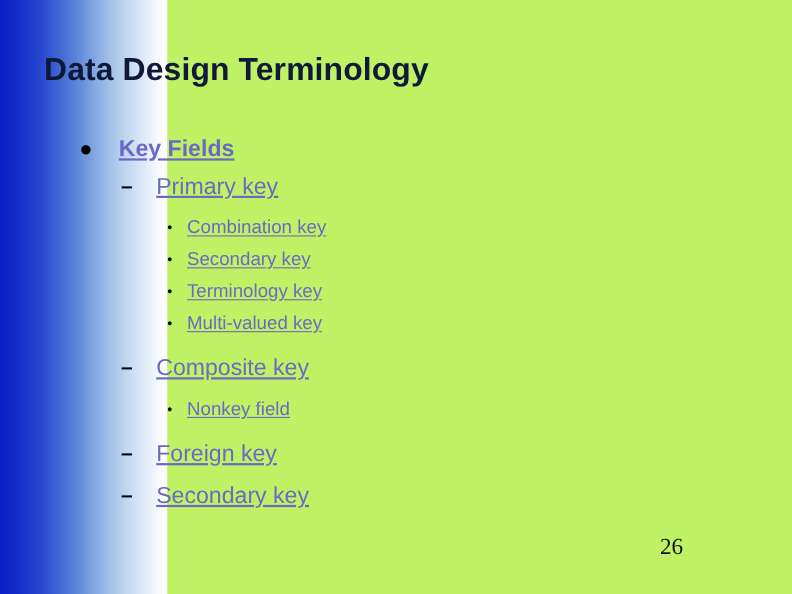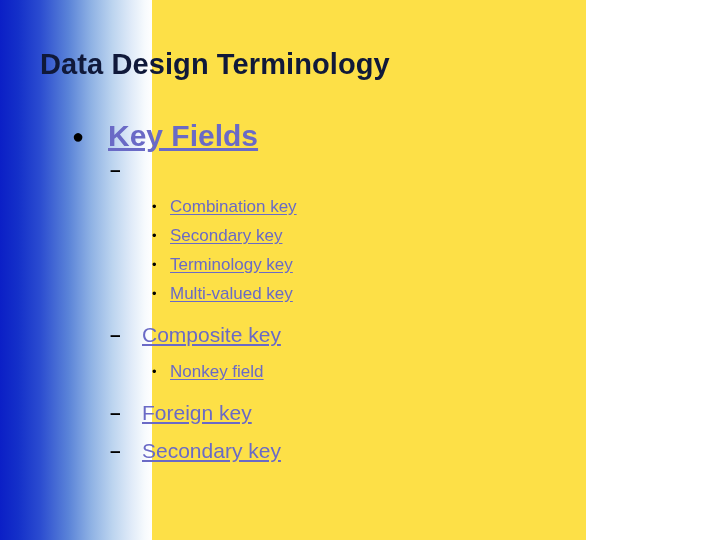--- a/index.html
+++ b/index.html
@@ -9,9 +9,9 @@
   }
   #slide {
     position: relative;
-    width: 586px;
+    width: 720px;
     height: 540px;
-    background: #fde047;
+    background: #bef264;
     overflow: hidden;
     font-family: "Liberation Sans", sans-serif;
   }

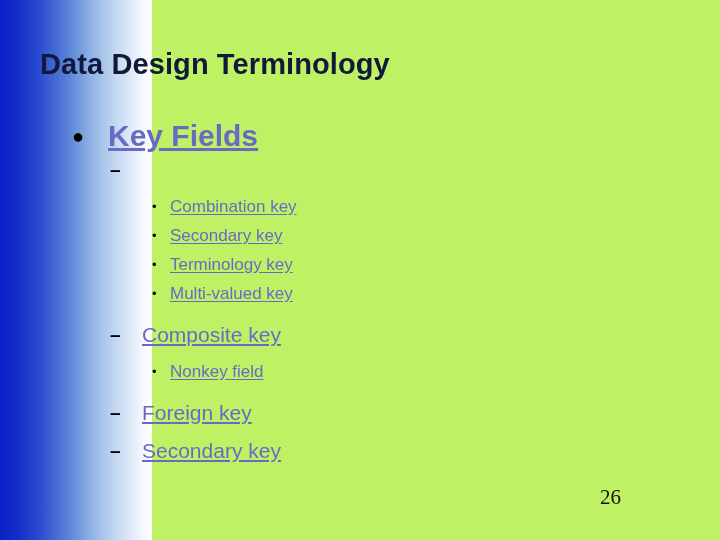--- a/index.html
+++ b/index.html
@@ -80,7 +80,7 @@
     line-height: 36px;
   }
   .lvl1 .txt {
-    font-size: 30px;
+    font-size: 21px;
     font-weight: bold;
   }
   

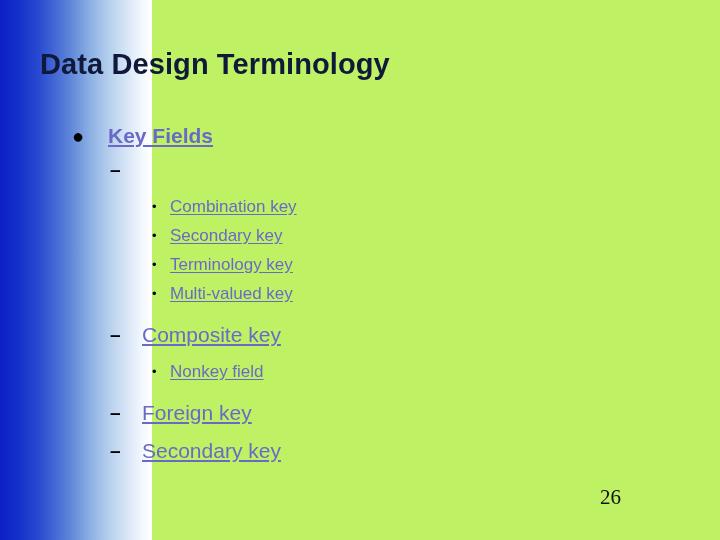--- a/index.html
+++ b/index.html
@@ -150,6 +150,7 @@
 
     <div class="row lvl2">
       <span class="bullet">–</span>
+      <span class="txt">Primary key</span>
     </div>
 
     <div class="row lvl3 gap-before-sm">

